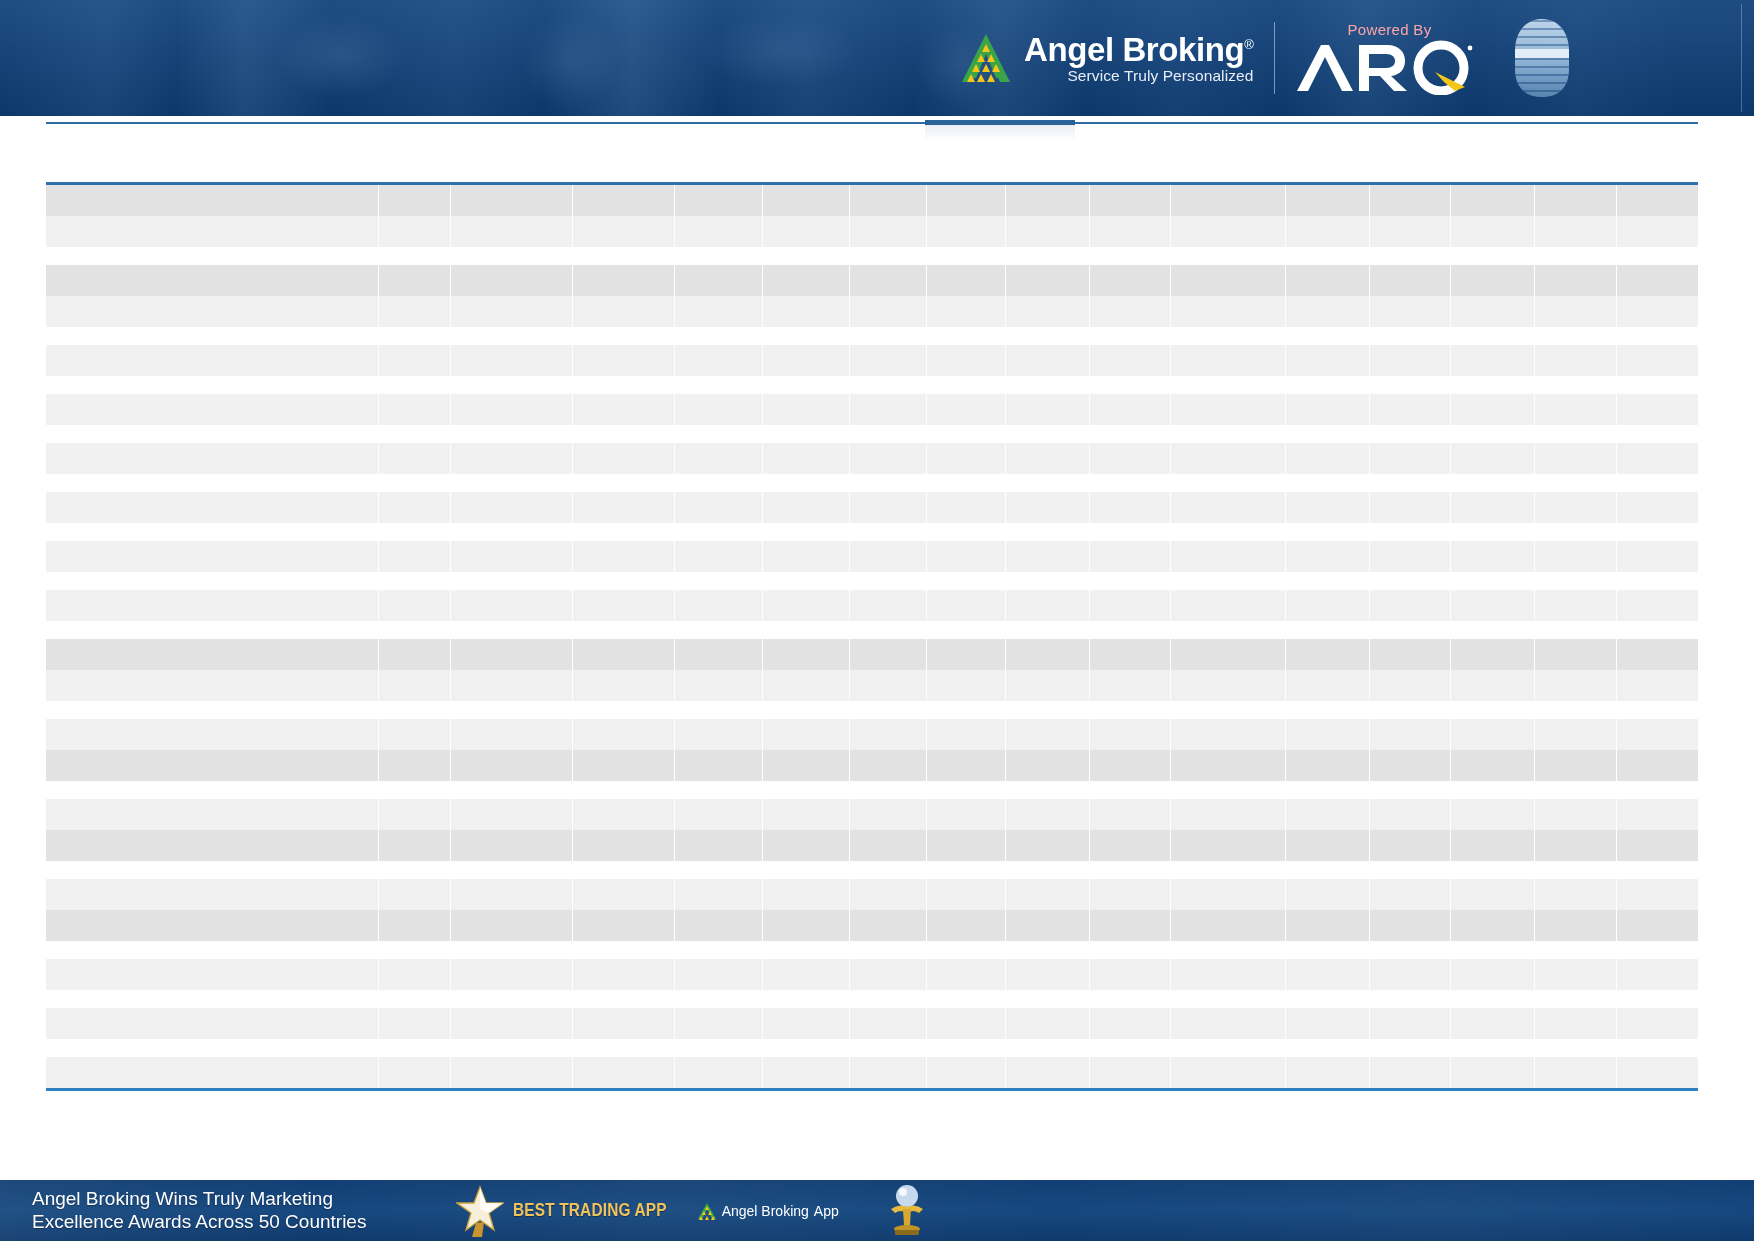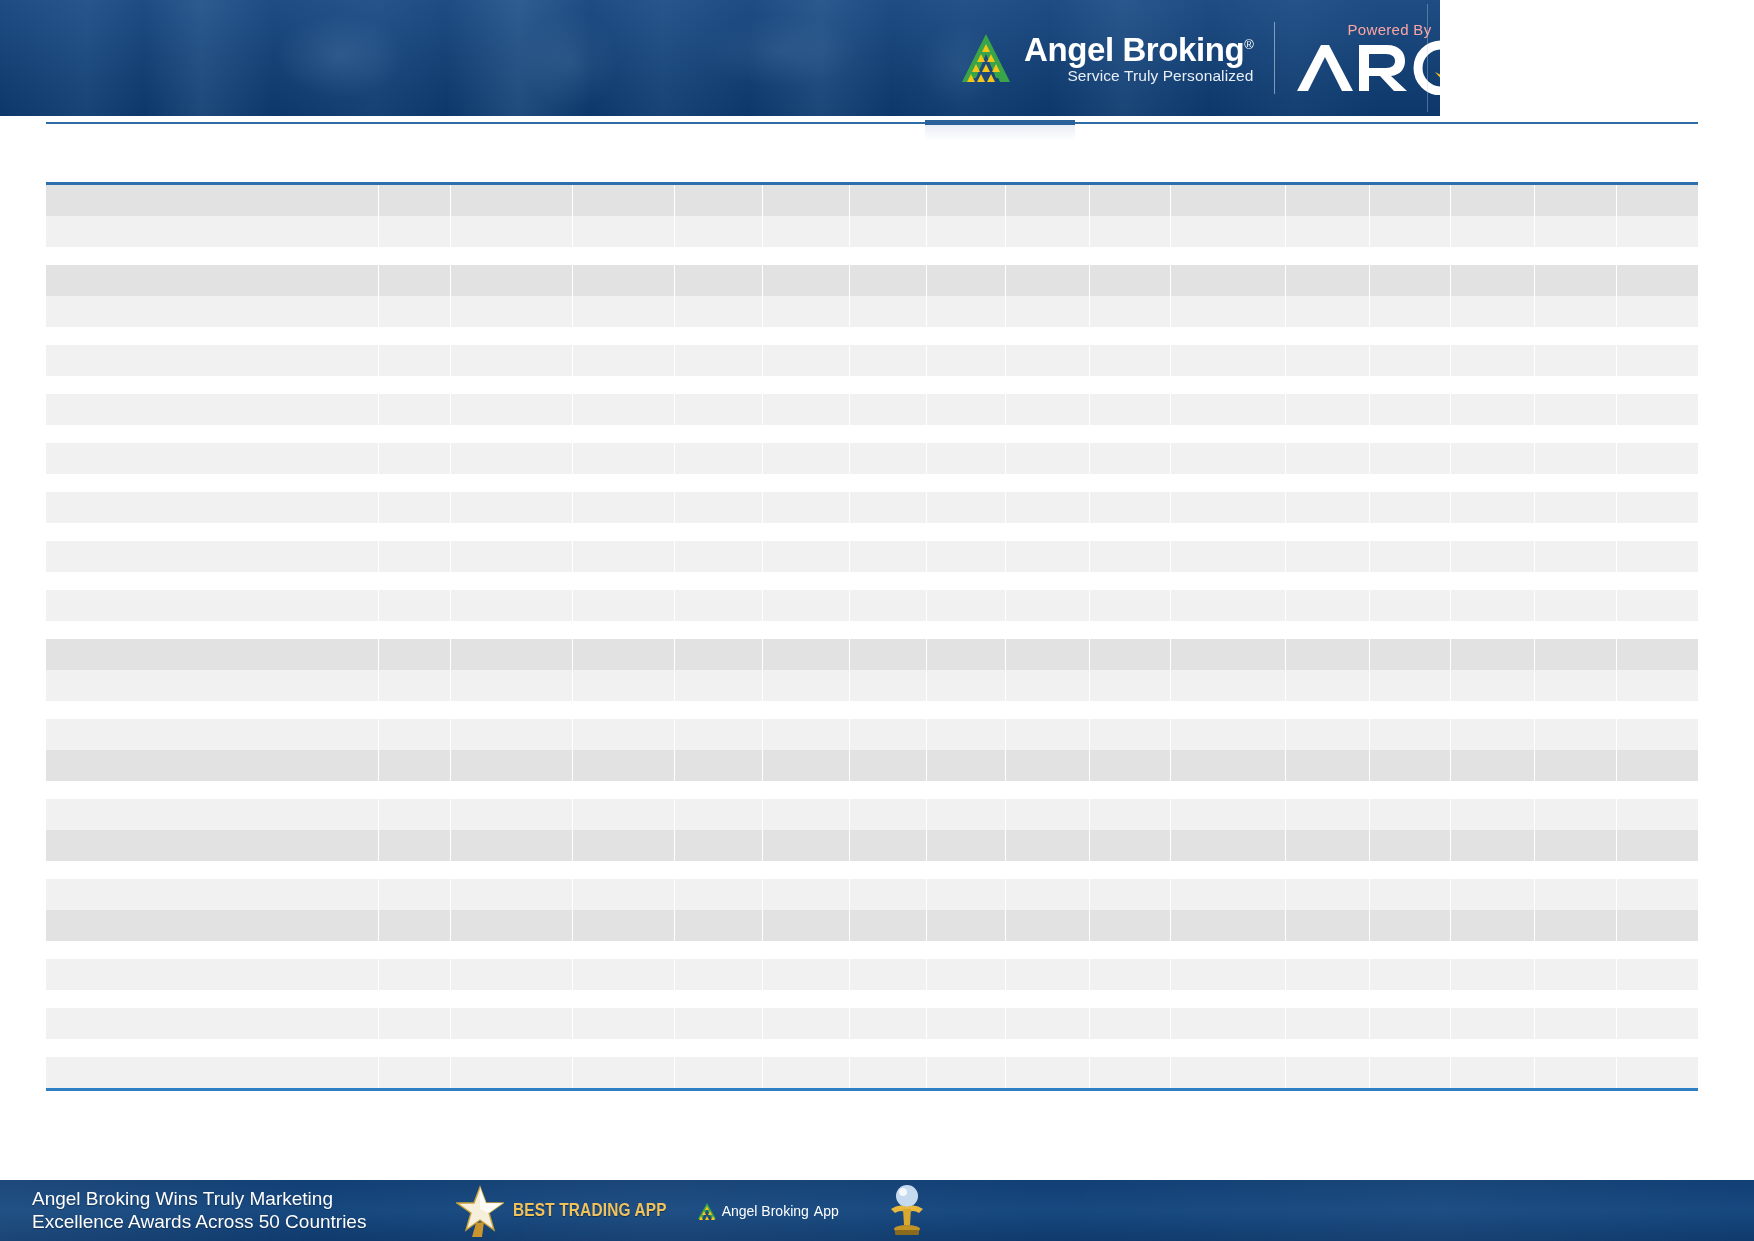--- a/index.html
+++ b/index.html
@@ -22,7 +22,7 @@
   .header-banner {
     position: absolute;
     top: 0; left: 0;
-    width: 1440px;
+    width: 1754px;
     height: 116px;
     background:
       linear-gradient(180deg, #0d3d77 0%, #11457f 35%, #0e3f79 70%, #0b3companion 100%),

